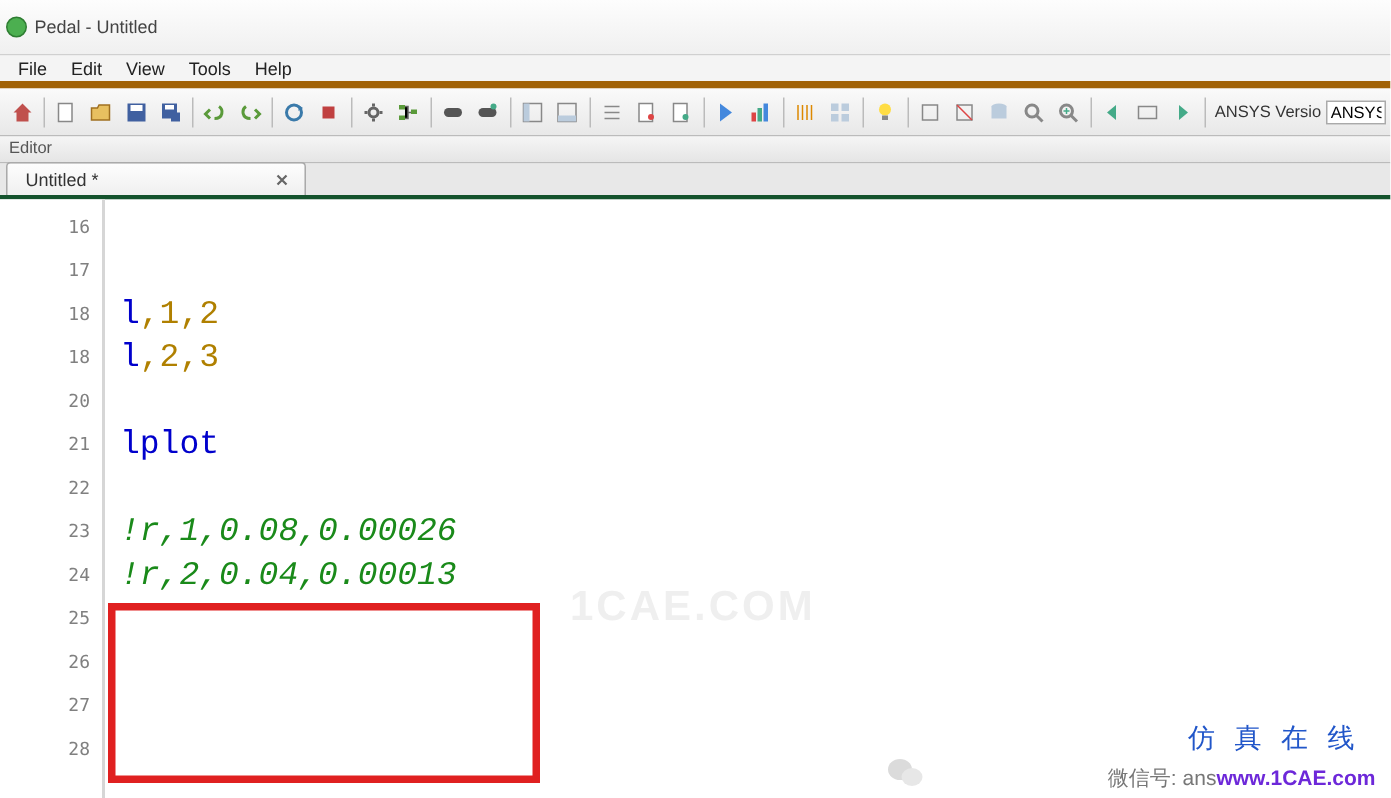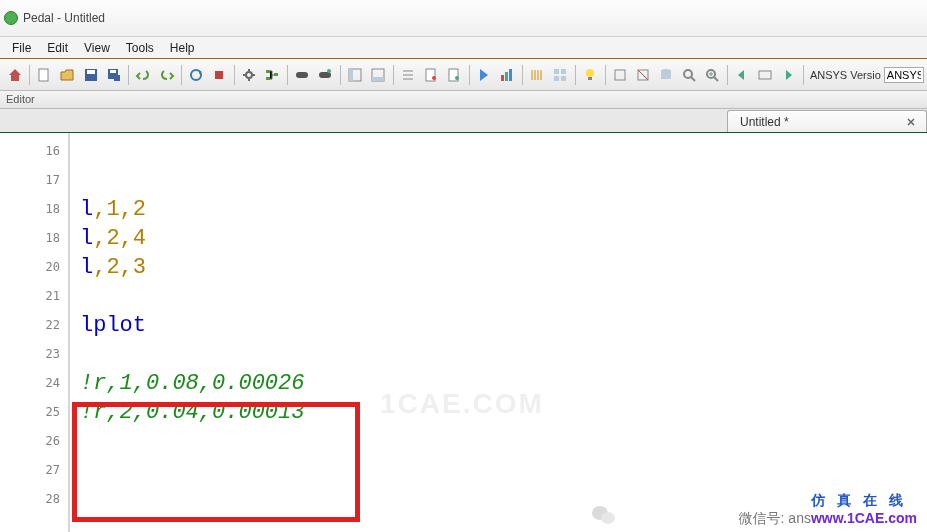--- a/index.html
+++ b/index.html
@@ -7,7 +7,7 @@
 .titlebar { height:22px; background:linear-gradient(#fdfdfd,#f0f0f0); border-bottom:1px solid #d0d0d0; display:flex; align-items:center; padding:18px 4px; }
 .titlebar-icon { width:14px; height:14px; border-radius:50%; background:#4CAF50; border:1px solid #2e7d32; margin-right:5px; }
 .titlebar-text { color:#444; font-size:12px; }
-.menubar { height:22px; background:#f4f4f4; display:flex; align-items:center; padding:0 4px; border-bottom:1px solid #a16207; }
+.menubar { height:22px; background:#f4f4f4; display:flex; align-items:center; padding:0 4px; border-bottom:5px solid #a16207; }
 .menuitem { padding:3px 8px; color:#222; cursor:default; }
 .toolbar { height:32px; background:linear-gradient(#fafafa,#e8e8e8); border-bottom:1px solid #bbb; display:flex; align-items:center; padding:0 3px; overflow:hidden; }
 .tbtn { width:22px; height:22px; margin:0 1px; display:flex; align-items:center; justify-content:center; border:1px solid transparent; border-radius:2px; cursor:default; }

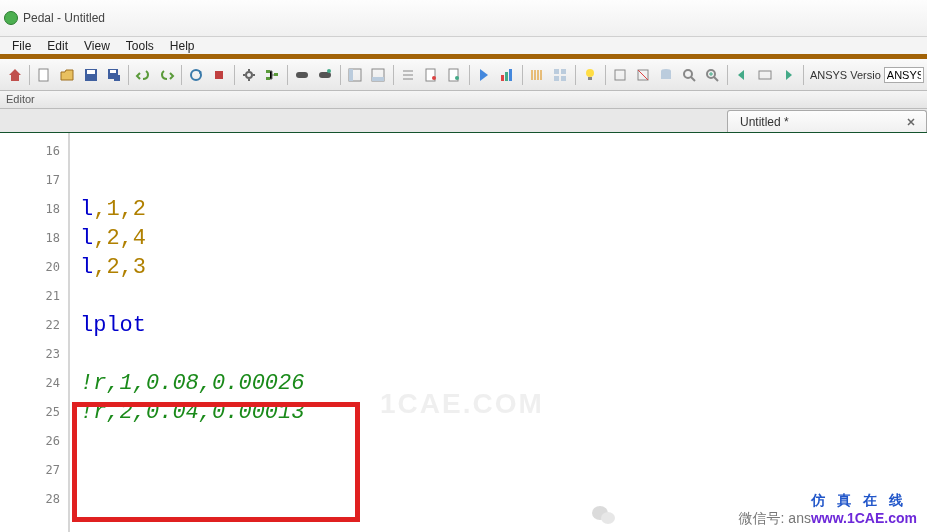--- a/index.html
+++ b/index.html
@@ -16,7 +16,7 @@
 .tlabel { font-size:11px; color:#333; padding:0 3px; white-space:nowrap; }
 .tinput { height:16px; width:40px; border:1px solid #aaa; background:#fff; font-size:11px; padding:0 2px; }
 .panelheader { height:18px; background:linear-gradient(#f5f5f5,#e5e5e5); border-bottom:1px solid #bbb; padding:2px 6px; font-size:11px; color:#555; }
-.tabbar { height:24px; background:#e8e8e8; display:flex; align-items:flex-end; padding-left:4px; border-bottom:1px solid #14532d;justify-content:flex-end; }
+.tabbar { height:24px; background:#e8e8e8; display:flex; align-items:flex-end; padding-left:4px; border-bottom:3px solid #14532d; }
 .tab { height:22px; background:linear-gradient(#fdfdfd,#f0f0f0); border:1px solid #aaa; border-bottom:none; border-radius:3px 3px 0 0; display:flex; align-items:center; padding:0 8px 0 12px; font-size:12px; color:#333; min-width:200px; }
 .tab-close { margin-left:auto; width:14px; height:14px; display:flex; align-items:center; justify-content:center; color:#666; }
 .editor { display:flex; height:524px; background:#fff; position:relative; }

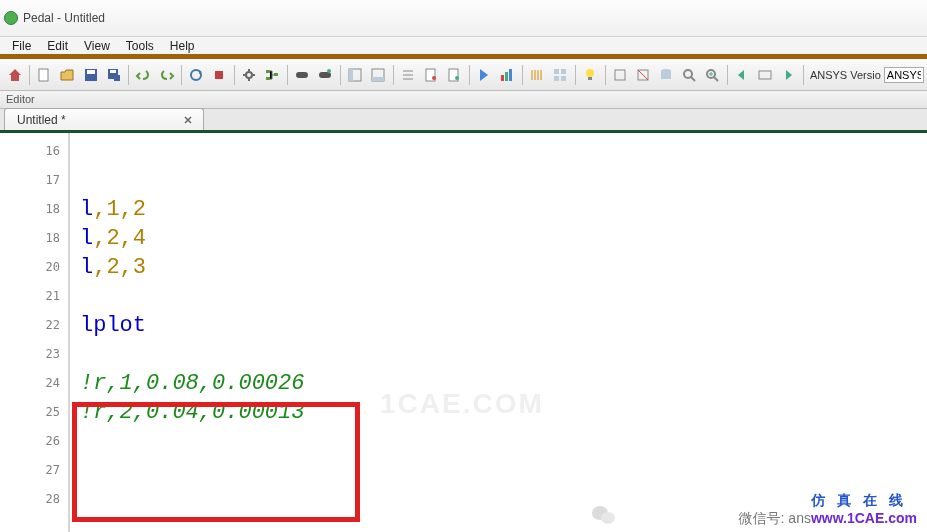--- a/index.html
+++ b/index.html
@@ -282,7 +282,6 @@
     <div class="cline"></div>
     <div class="cline"></div>
     <div class="cline"><span class="kw">l</span><span class="op">,</span><span class="num">1</span><span class="op">,</span><span class="num">2</span></div>
-    <div class="cline"><span class="kw">l</span><span class="op">,</span><span class="num">2</span><span class="op">,</span><span class="num">4</span></div>
     <div class="cline"><span class="kw">l</span><span class="op">,</span><span class="num">2</span><span class="op">,</span><span class="num">3</span></div>
     <div class="cline"></div>
     <div class="cline"><span class="kw">lplot</span></div>

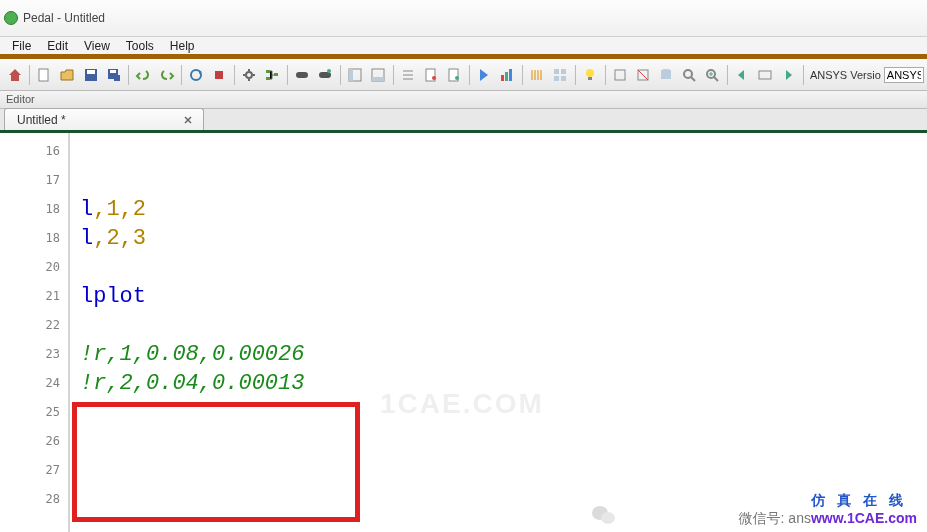--- a/index.html
+++ b/index.html
@@ -29,7 +29,7 @@
 .com { color:#1a8a1a; font-style:italic; }
 .op { color:#b08000; }
 .redframe { position:absolute; left:72px; top:269px; width:288px; height:120px; border:5px solid #e02020; pointer-events:none; }
-.watermark1 { position:absolute; right:20px; top:492px; font-size:14px; font-weight:bold; color:#2156c9; letter-spacing:4px; }
+.watermark1 { position:absolute; right:20px; top:480px; font-size:18px; font-weight:normal; color:#2156c9; letter-spacing:4px; }
 .watermark2 { position:absolute; right:10px; top:510px; font-size:14px; color:#777; }
 .watermark2 .red { color:#6d28d9; font-weight:bold; }
 .wm-center { position:absolute; left:380px; top:255px; font-size:28px; color:rgba(180,180,180,0.22); font-weight:bold; letter-spacing:2px; pointer-events:none; }

